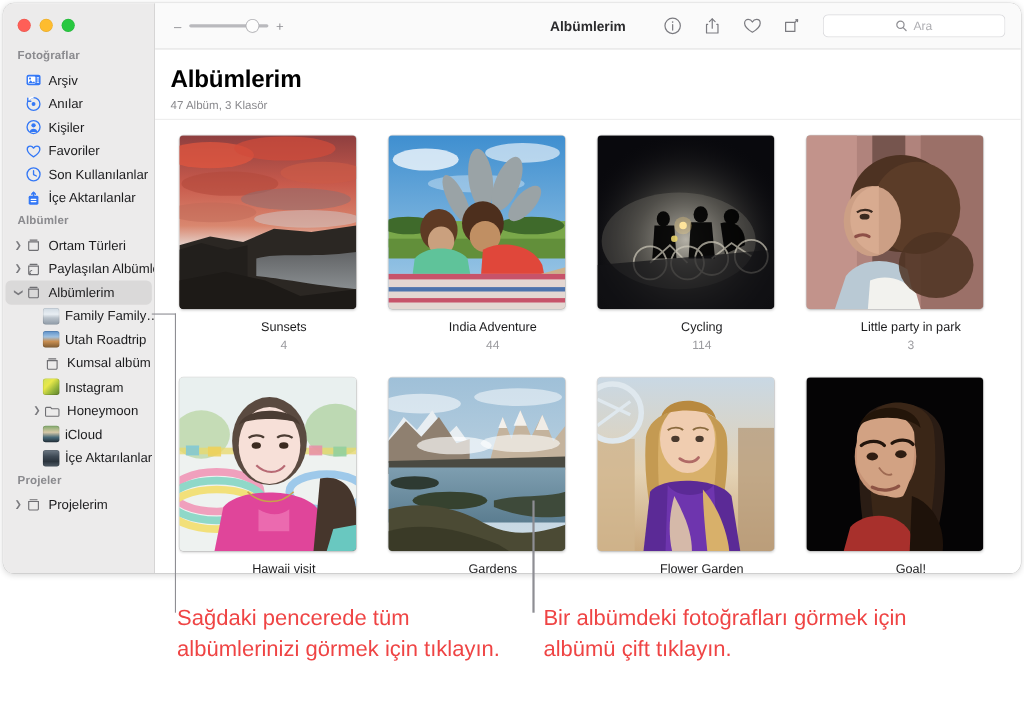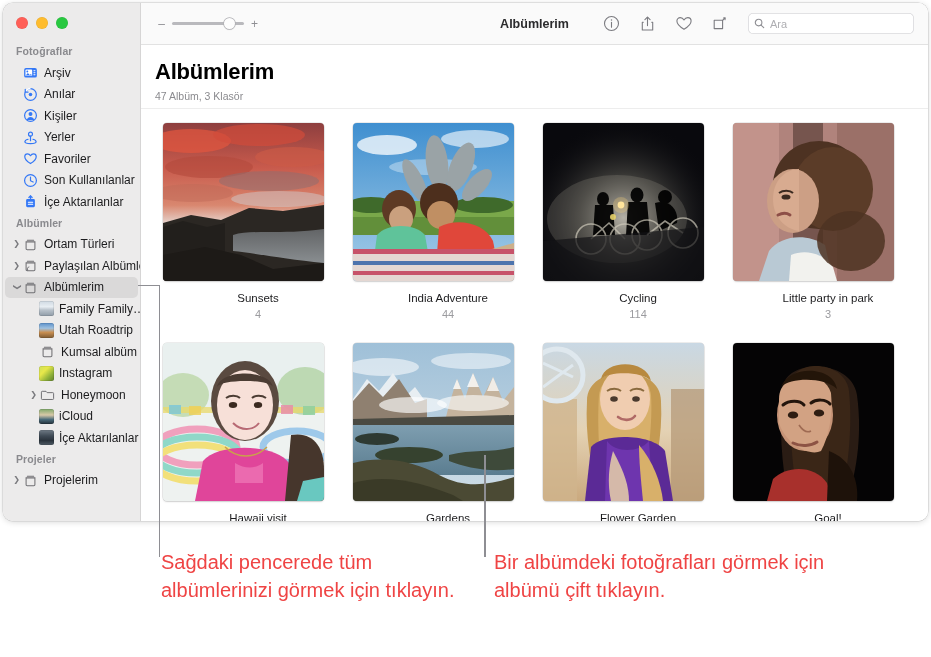--- a/index.html
+++ b/index.html
@@ -84,7 +84,7 @@
   .searchbox{
     width:166px;height:21px;border-radius:5px;background:#fff;
     box-shadow:inset 0 0 0 .8px #d9d9dc;
-    display:flex;align-items:center;padding:0 6px;box-sizing:border-box;gap:5px;margin-left:2px;
+    display:flex;align-items:center;padding:0 6px;box-sizing:border-box;gap:5px;margin-left:2px;justify-content:center;
   }
   .searchbox .ph{font-size:11px;color:#aeaeb2;}
 

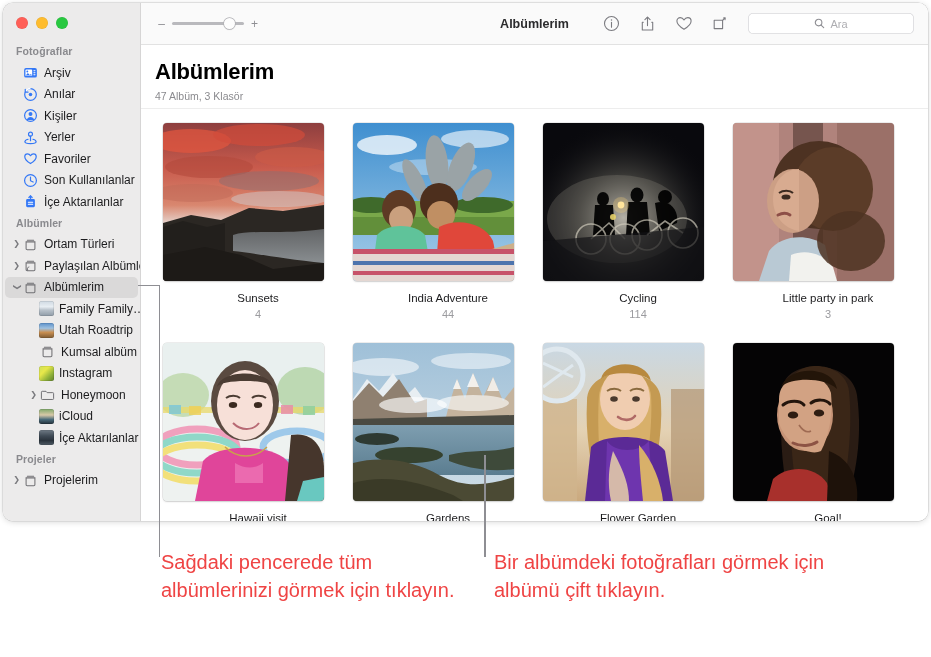--- a/index.html
+++ b/index.html
@@ -162,17 +162,6 @@
             </svg>
           </span>
           <span class="slabel">Kişiler</span>
-        </div>
-        <div class="srow">
-          <span class="noDisc"></span>
-          <span class="sicon">
-            <svg width="15" height="15" viewBox="0 0 16 16">
-              <circle cx="8" cy="4.4" r="2.1" fill="none" stroke="#3478f6" stroke-width="1.3"></circle>
-        <path d="M8 6.6 L8 11.4" stroke="#3478f6" stroke-width="1.3" stroke-linecap="round"></path>
-        <path d="M5.4 9.9 C3.2 10.5 2 11.6 2 12.6 C2 13.9 4.7 14.6 8 14.6 C11.3 14.6 14 13.9 14 12.6 C14 11.6 12.8 10.5 10.6 9.9" fill="none" stroke="#3478f6" stroke-width="1.3" stroke-linecap="round"></path>
-            </svg>
-          </span>
-          <span class="slabel">Yerler</span>
         </div>
         <div class="srow">
           <span class="noDisc"></span>

